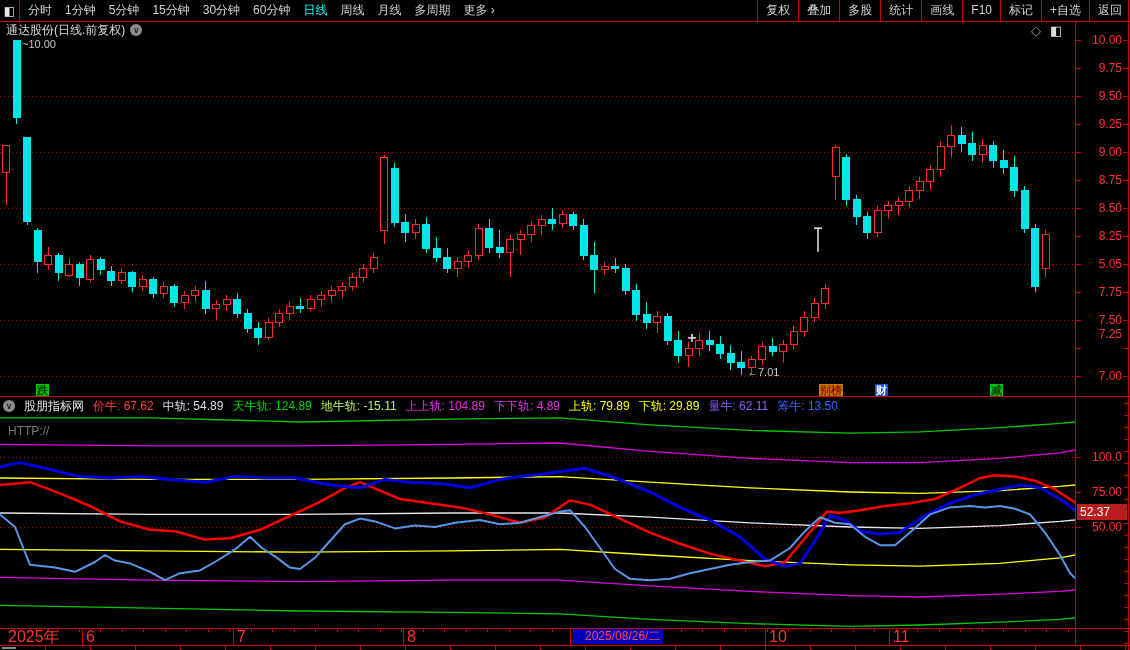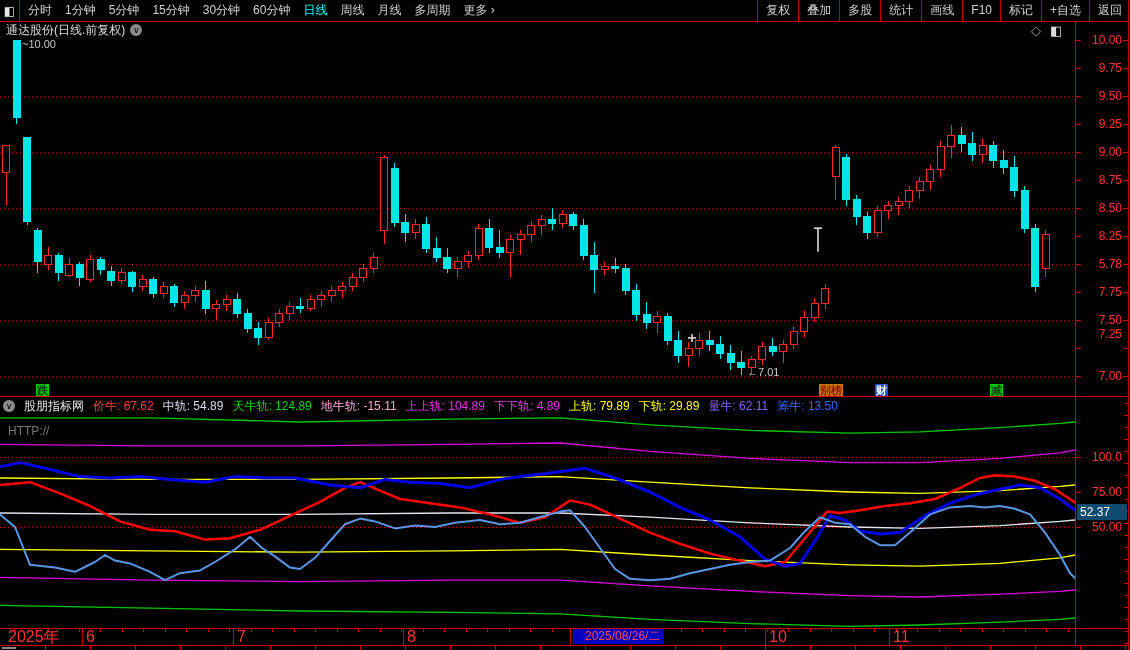--- a/index.html
+++ b/index.html
@@ -529,7 +529,7 @@
       <div class="axis-label" style="top: 229px;">8.25</div>
       <div class="abs tick" style="left: 1076px; top: 236px; width: 5px; height: 1px; position: absolute;"></div>
       <div class="abs tick" style="left: 1123px; top: 236px; width: 5px; height: 1px; position: absolute;"></div>
-      <div class="axis-label" style="top: 257px;">5.78</div>
+      <div class="axis-label" style="top: 257px;">5.05</div>
       <div class="abs tick" style="left: 1076px; top: 264px; width: 5px; height: 1px; position: absolute;"></div>
       <div class="abs tick" style="left: 1123px; top: 264px; width: 5px; height: 1px; position: absolute;"></div>
       <div class="axis-label" style="top: 285px;">7.75</div>

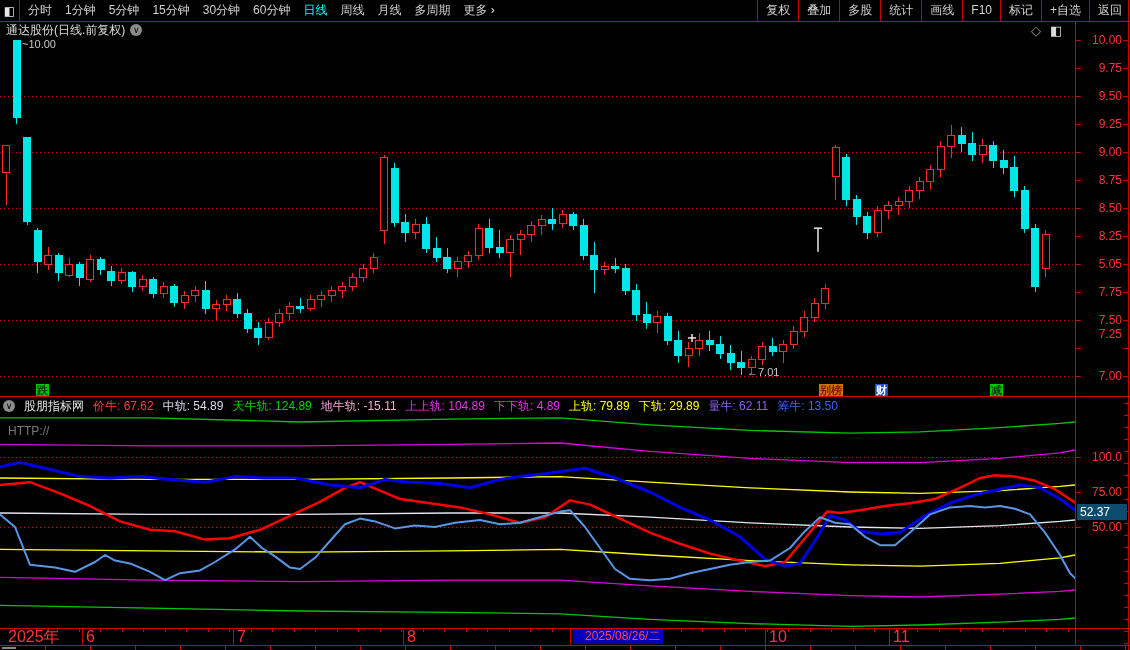--- a/index.html
+++ b/index.html
@@ -561,7 +561,7 @@
   <span style="color: rgb(255, 60, 60);">价牛: 67.62</span>
       <span style="color: rgb(220, 220, 240);">中轨: 54.89</span>
       <span style="color: rgb(0, 210, 0);">天牛轨: 124.89</span>
-      <span style="color: #f9a8d4;">地牛轨: -15.11</span>
+      <span style="color: #bef264;">地牛轨: -15.11</span>
       <span style="color: rgb(230, 50, 230);">上上轨: 104.89</span>
       <span style="color: rgb(230, 50, 230);">下下轨: 4.89</span>
       <span style="color: rgb(255, 255, 0);">上轨: 79.89</span>

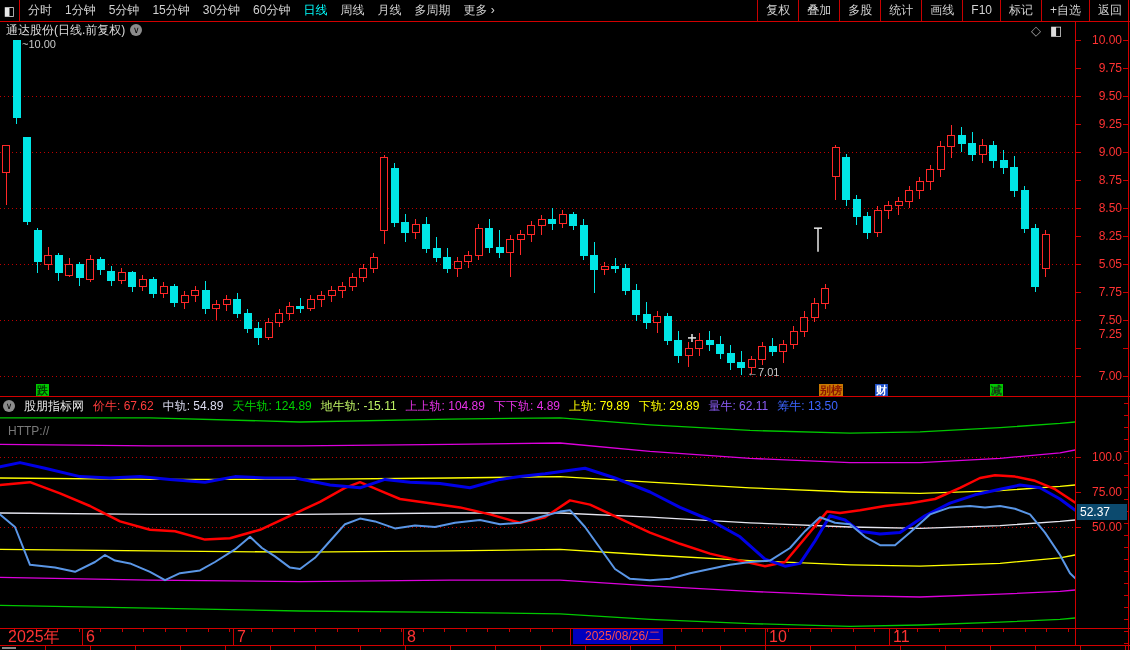--- a/index.html
+++ b/index.html
@@ -33,7 +33,7 @@
   #ind-name{color:#e6e6e6;}
   #http-text{left:8px;top:424px;color:#787878;font-size:12px;z-index:5;}
   
-  .value-tag{position:absolute;background:#0c4a6e;color:#fff;font-size:12px;line-height:16px;padding:0 3px;z-index:7;}
+  .value-tag{position:absolute;background:#b91c1c;color:#fff;font-size:12px;line-height:16px;padding:0 3px;z-index:7;}
   #date-tag{background:#0000be;color:#ff4b4b;padding-left:12px;}
   
   .date-label{position:absolute;top:630px;color:#ff3232;font-size:16px;line-height:14px;z-index:4;}

